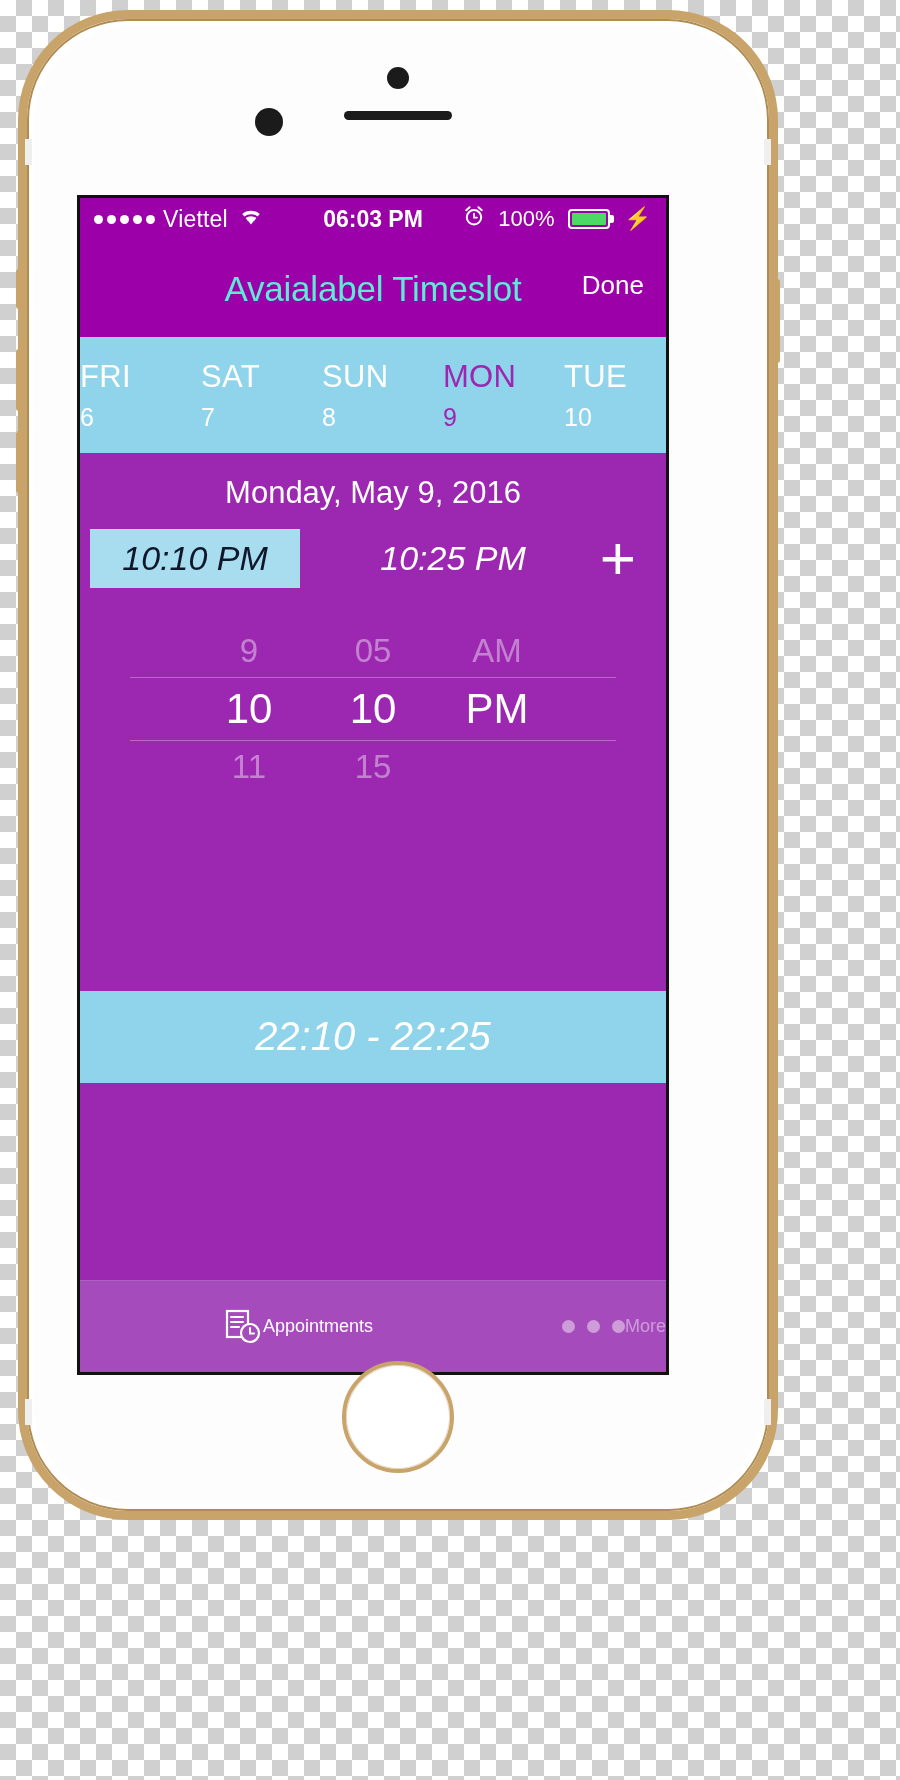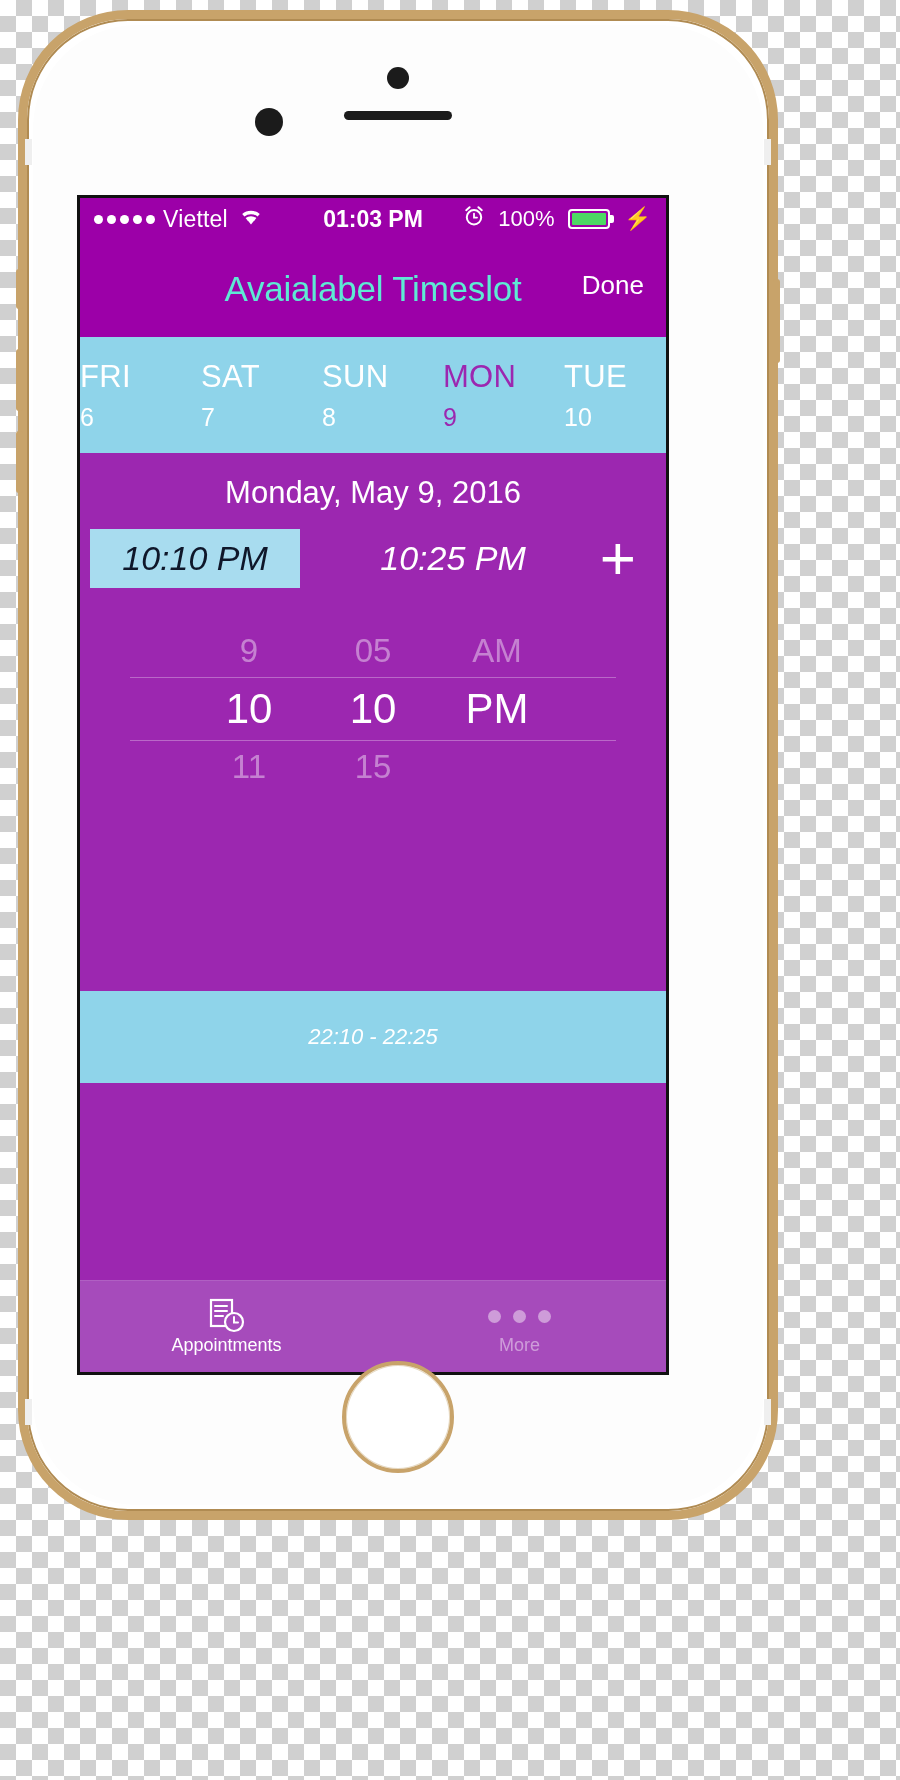--- a/index.html
+++ b/index.html
@@ -379,7 +379,7 @@
             </svg>
           </span>
         </div>
-        <div class="sb-center">01:03 PM</div>
+        <div class="sb-center">06:03 PM</div>
         <div class="sb-right">
           <span>
             <svg width="22" height="22" viewBox="0 0 22 22" aria-hidden="true">

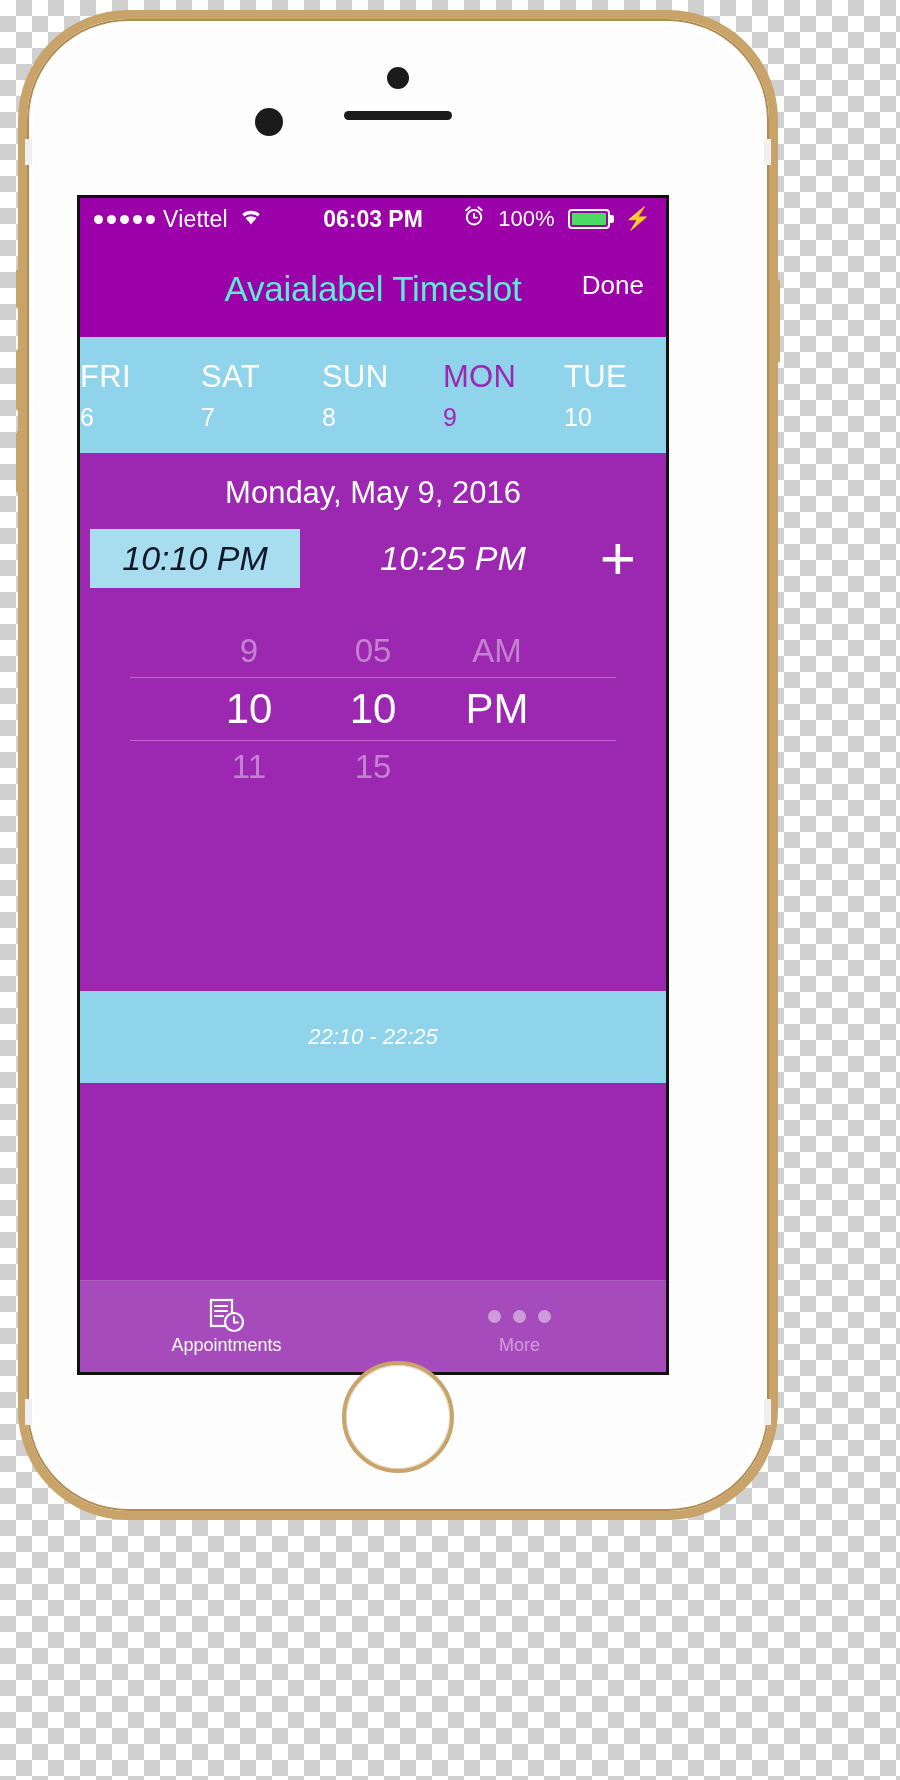--- a/index.html
+++ b/index.html
@@ -305,7 +305,7 @@
     align-items: center;
     justify-content: center;
     color: #ffffff;
-    font-size: 22px;
+    font-size: 40px;
     font-style: italic;
     flex: 0 0 auto;
   }

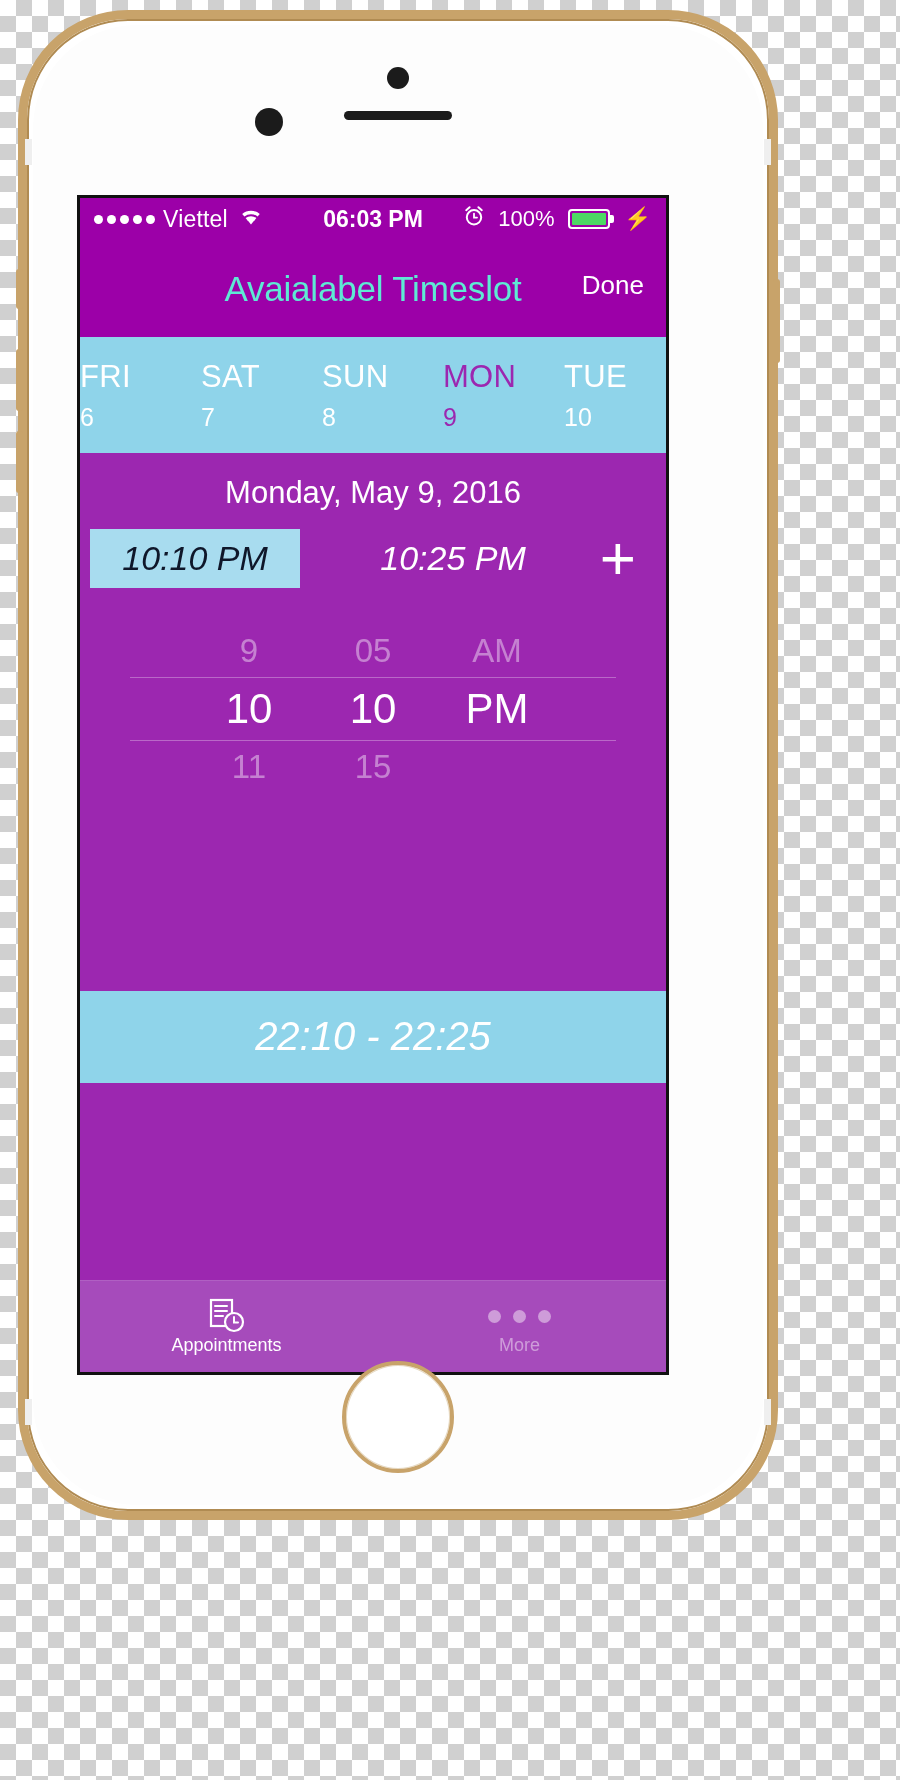--- a/index.html
+++ b/index.html
@@ -326,9 +326,8 @@
   .tab {
     flex: 1;
     display: flex;
-    flex-direction: column;
-    align-items: center;
-    justify-content: center;
+    align-items: center;
+    justify-content: flex-end;
     gap: 0;
     color: rgba(255,255,255,0.45);
     font-size: 18px;

